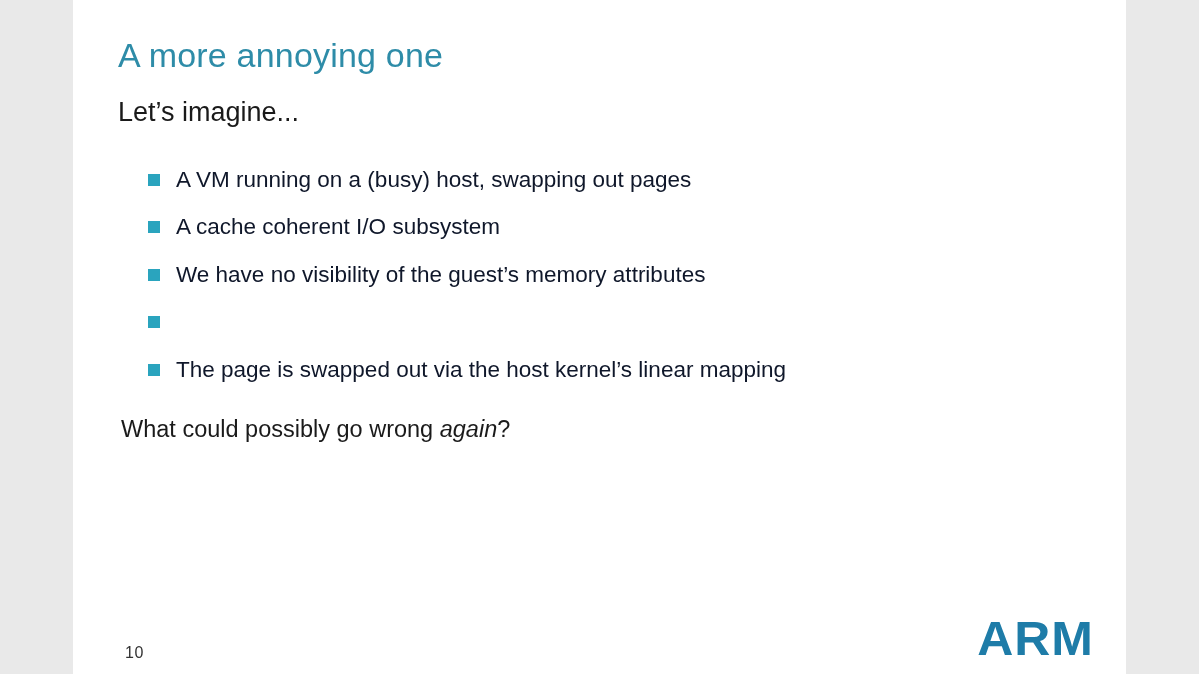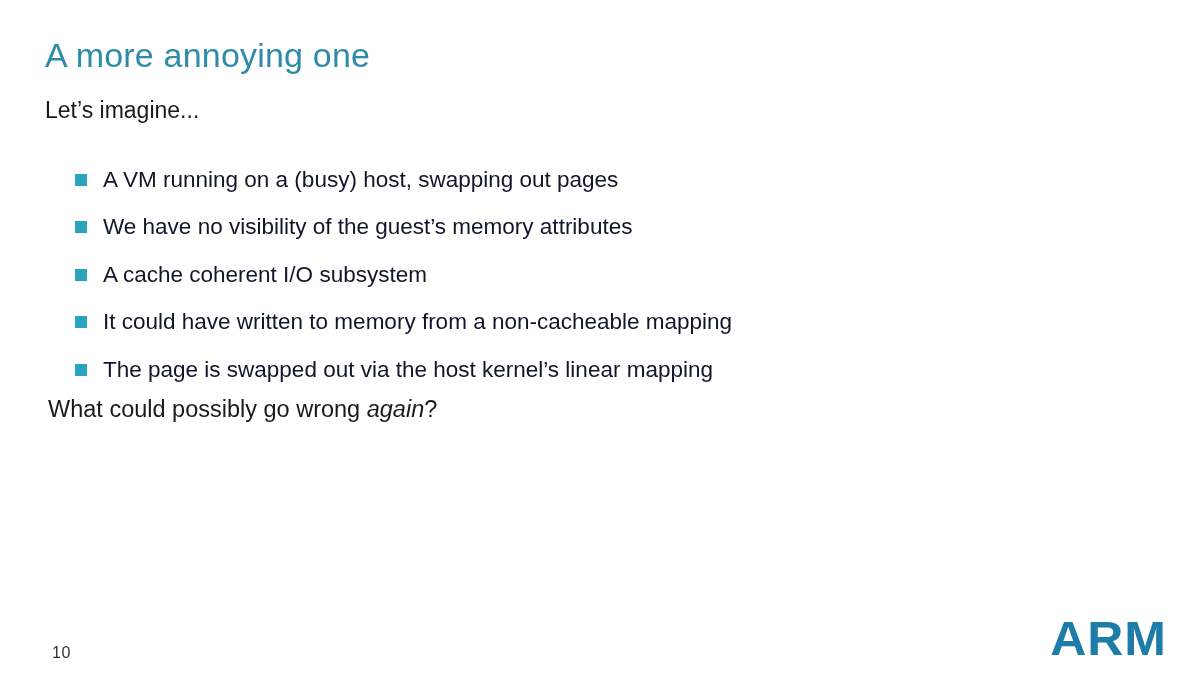--- a/index.html
+++ b/index.html
@@ -6,7 +6,7 @@
   html, body { background: #e9e9e9; }
   .slide {
     position: relative;
-    width: 1199px;
+    width: 1053px;
     height: 674px;
     background: #ffffff;
     font-family: "Liberation Sans", sans-serif;

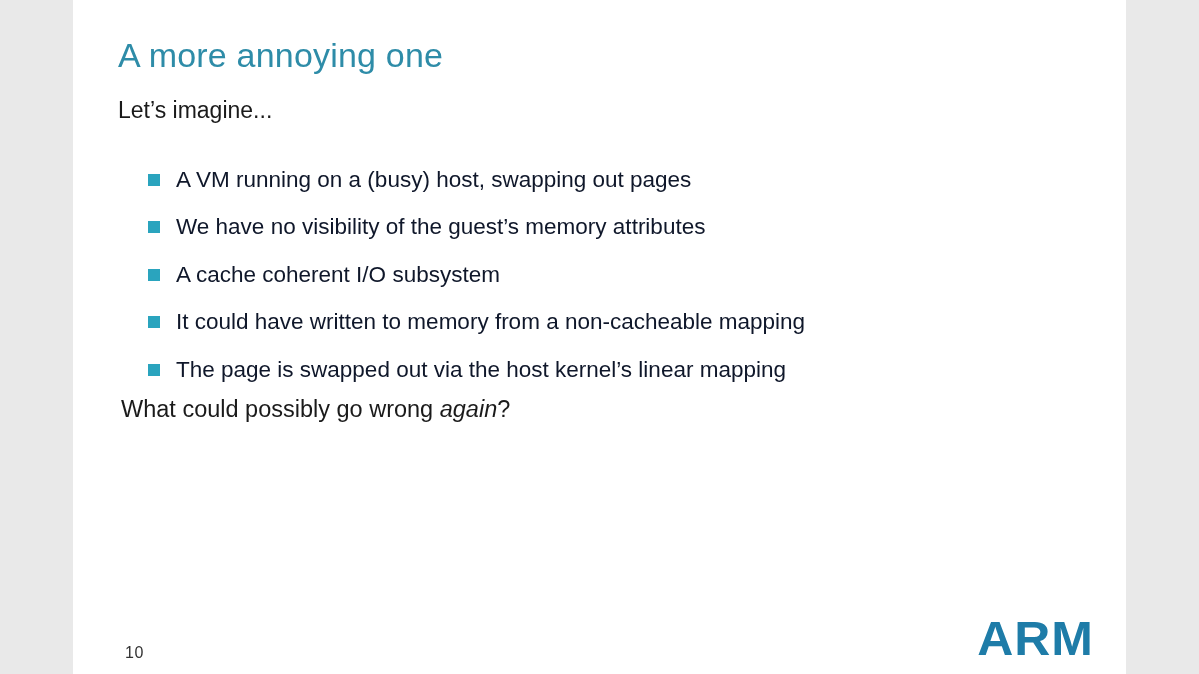--- a/index.html
+++ b/index.html
@@ -27,7 +27,7 @@
     position: absolute;
     left: 45px;
     top: 97px;
-    font-size: 23px;
+    font-size: 27px;
     color: #1a1a1a;
   }
   .bullet-list {

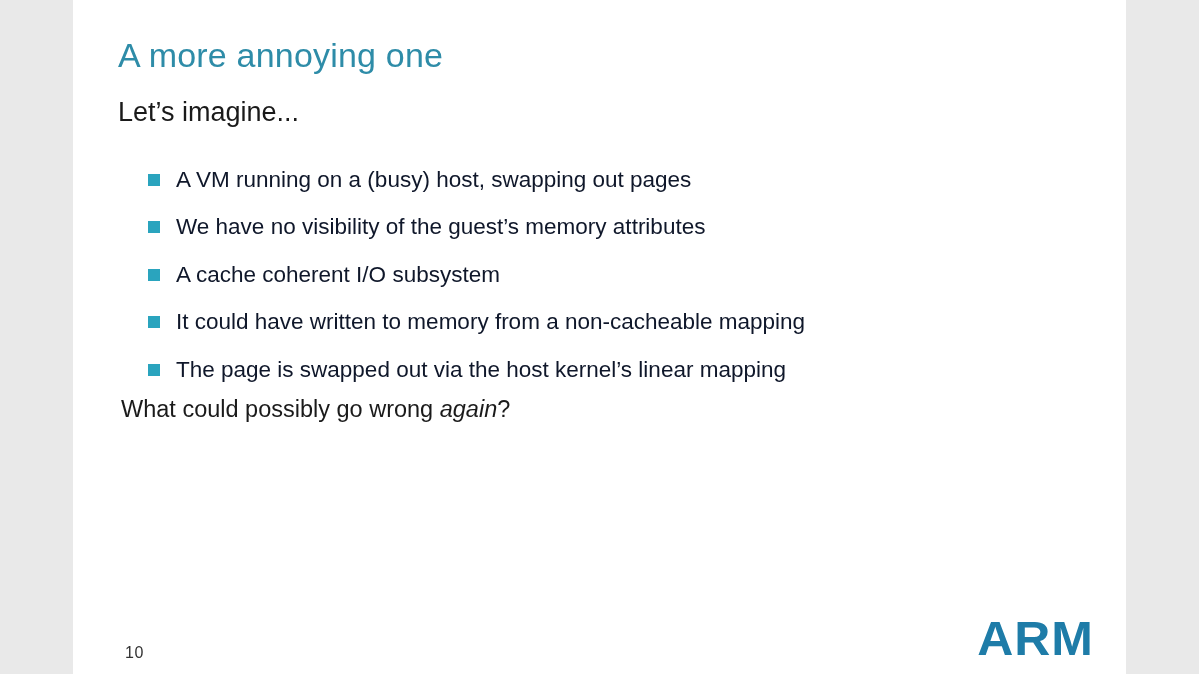--- a/index.html
+++ b/index.html
@@ -96,11 +96,11 @@
     </li>
     <li class="bullet-item">
       <span class="bullet-square"></span>
-      <span>We have no visibility of the guest’s memory attributes</span>
+      <span>A cache coherent I/O subsystem</span>
     </li>
     <li class="bullet-item">
       <span class="bullet-square"></span>
-      <span>A cache coherent I/O subsystem</span>
+      <span>We have no visibility of the guest’s memory attributes</span>
     </li>
     <li class="bullet-item">
       <span class="bullet-square"></span>

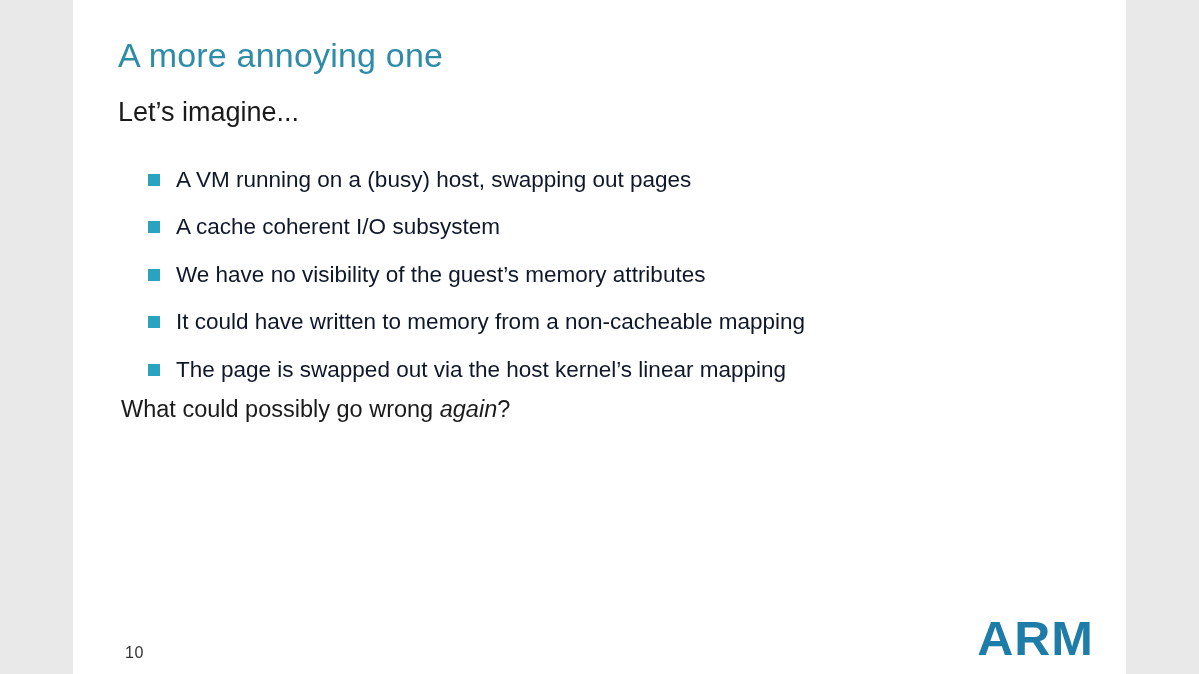--- a/index.html
+++ b/index.html
@@ -104,7 +104,6 @@
     </li>
     <li class="bullet-item">
       <span class="bullet-square"></span>
-      <span>It could have written to memory from a non-cacheable mapping</span>
     </li>
     <li class="bullet-item">
       <span class="bullet-square"></span>

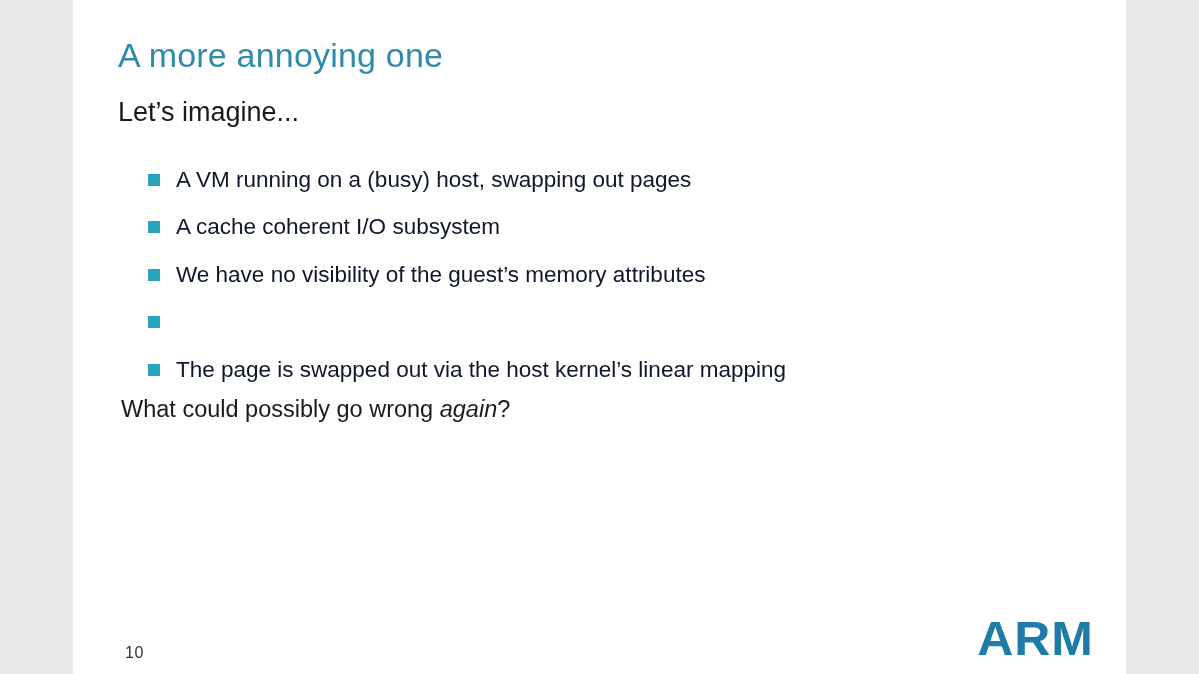--- a/index.html
+++ b/index.html
@@ -55,7 +55,7 @@
   .closing-line {
     position: absolute;
     left: 48px;
-    top: 396px;
+    top: 416px;
     font-size: 23.5px;
     color: #1a1a1a;
   }

